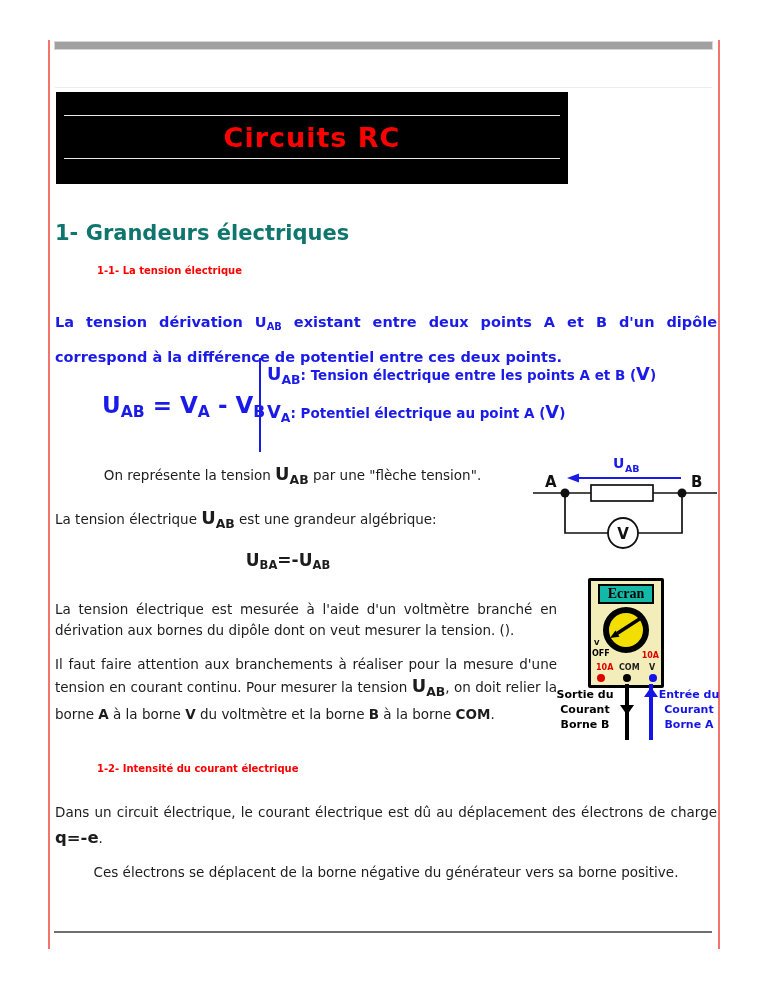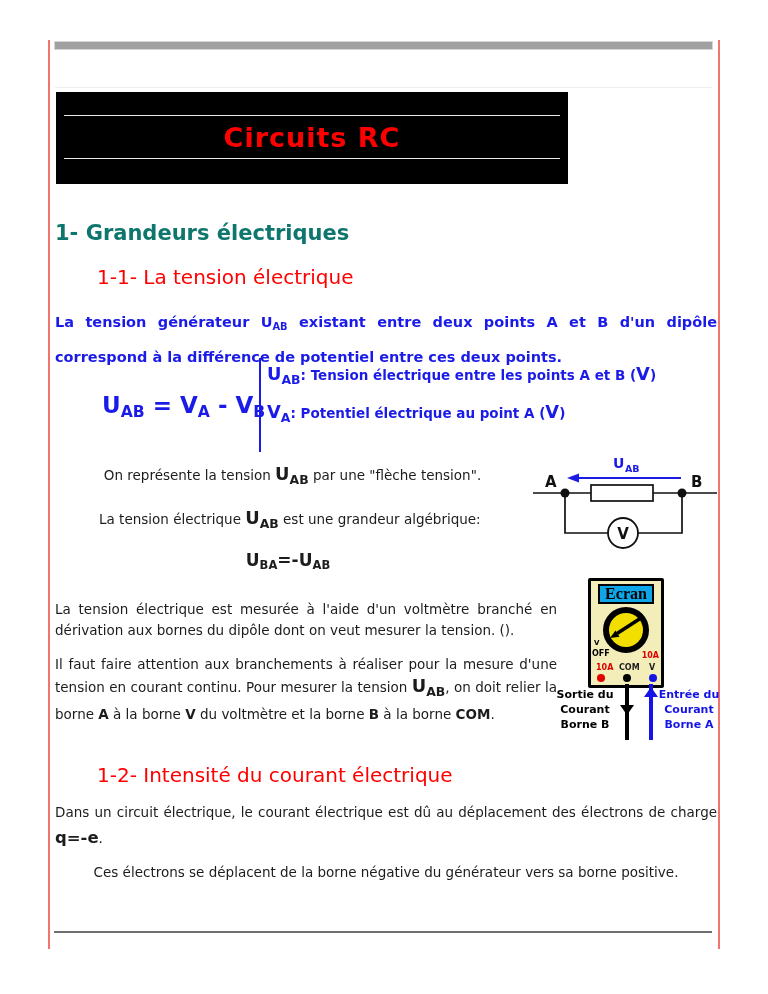--- a/index.html
+++ b/index.html
@@ -22,7 +22,7 @@
   }
   .doc-title{color:#ff0000;font-size:27px;font-weight:700;letter-spacing:1px;}
   .h1{color:#0f766e;font-size:21px;font-weight:700;}
-  .h2{color:#ff0000;font-size:20px;font-weight:400;}
+  .h2{color:#ff0000;font-size:10px;font-weight:700;}
   .p{font-size:13.5px;line-height:21px;text-align:justify;}
   .blue{color:#1b1be8;}
   .intro{font-size:14.5px;font-weight:700;line-height:31px;}

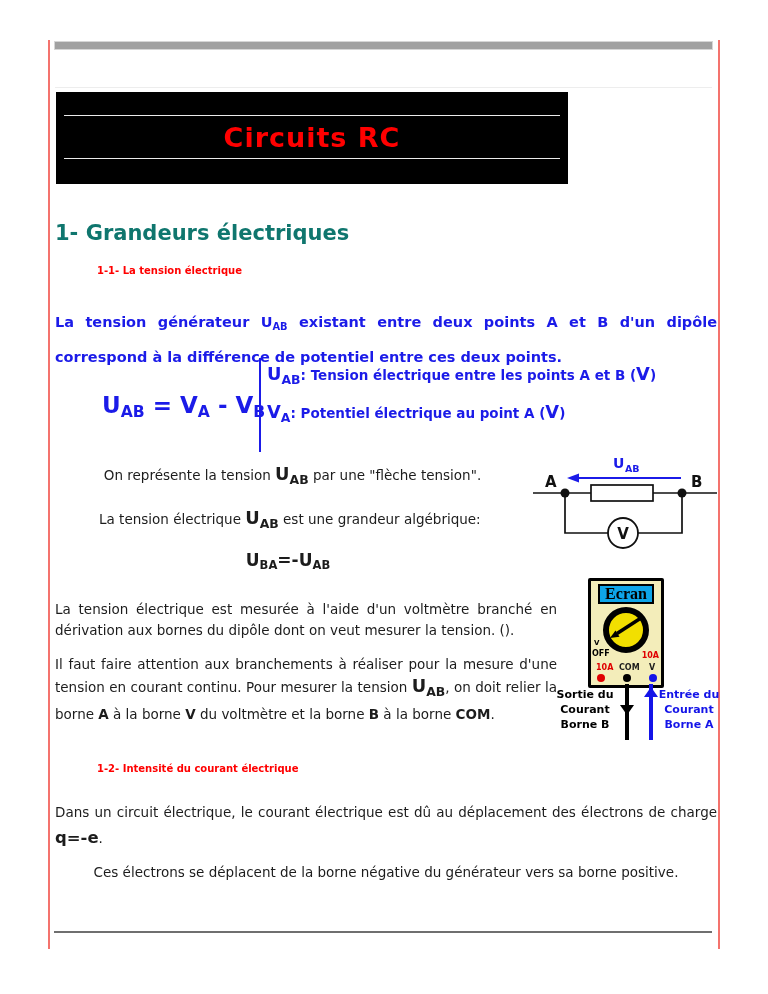--- a/index.html
+++ b/index.html
@@ -75,7 +75,7 @@
 <div class="abs h1" style="left:55px;top:221px;">1- Grandeurs électriques</div>
 <div class="abs h2" style="left:97px;top:265px;">1-1- La tension électrique</div>
 
-<div class="abs p intro blue" style="left:55px;top:307px;width:662px;"><span class="seg-n">La tension générateur U</span><span class="seg-sub">AB</span><span class="seg-n"> existant entre deux points A et B d'un dipôle correspond à la différence de potentiel entre ces deux points.</span></div>
+<div class="abs p intro blue" style="left:55px;top:307px;width:662px;"><span class="seg-n">La tension dérivation U</span><span class="seg-sub">AB</span><span class="seg-n"> existant entre deux points A et B d'un dipôle correspond à la différence de potentiel entre ces deux points.</span></div>
 
 <div class="abs formula-main" style="left:102px;top:392px;"><span class="seg-n">U</span><span class="seg-sub">AB</span><span class="seg-n"> = </span><span class="seg-n">V</span><span class="seg-sub">A</span><span class="seg-n"> - </span><span class="seg-n">V</span><span class="seg-sub">B</span></div>
 <div class="abs formula-sep" style="left:259px;top:358px;height:94px;"></div>

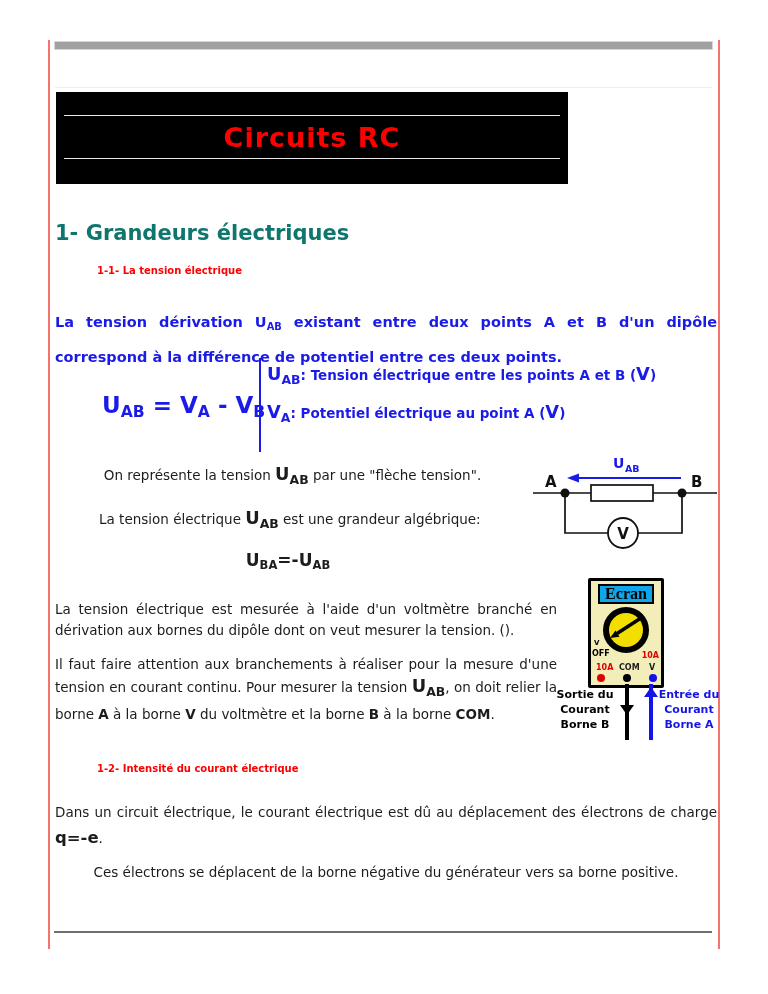--- a/index.html
+++ b/index.html
@@ -102,7 +102,7 @@
   <text x="90" y="86" font-size="15" font-weight="bold" fill="#111" text-anchor="middle">V</text>
 </svg>
 
-<div class="abs p" style="left:55px;top:507px;width:475px;text-align:left;margin-left:44px;"><span class="seg-n">La tension électrique </span><span class="seg-big">U</span><span class="seg-bigsub">AB</span><span class="seg-n"> est une grandeur algébrique:</span></div>
+<div class="abs p" style="left:55px;top:507px;width:475px;text-align:left;"><span class="seg-n">La tension électrique </span><span class="seg-big">U</span><span class="seg-bigsub">AB</span><span class="seg-n"> est une grandeur algébrique:</span></div>
 <div class="abs uba" style="left:178px;top:550px;width:220px;"><span class="seg-n">U</span><span class="seg-sub">BA</span><span class="seg-n">=-</span><span class="seg-n">U</span><span class="seg-sub">AB</span></div>
 
 <div class="abs p" style="left:55px;top:599px;width:502px;">La tension électrique est mesurée à l'aide d'un voltmètre branché en dérivation aux bornes du dipôle dont on veut mesurer la tension. ().</div>

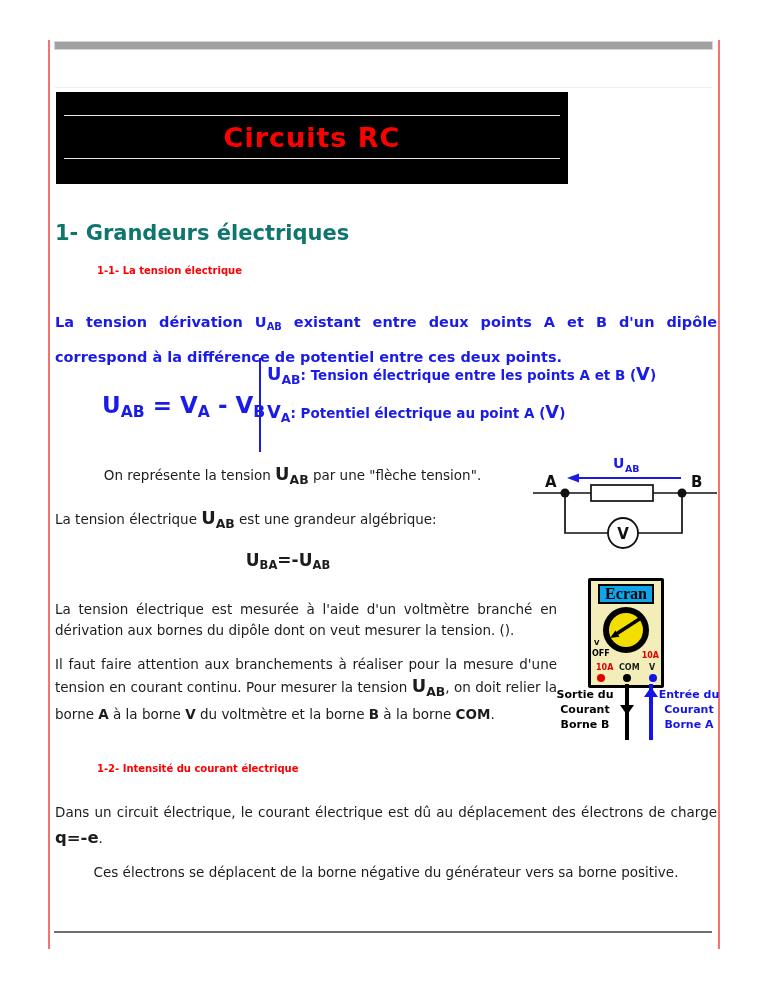--- a/index.html
+++ b/index.html
@@ -45,9 +45,9 @@
     background:#f3edba;border:3px solid #000;border-radius:2px;
   }
   .meter-screen{
-    margin:3px auto 0;width:52px;height:16px;background:#0ea5e9;border:2px solid #000;
+    margin:3px auto 0;width:52px;height:16px;background:#14b8a6;border:2px solid #000;
     display:flex;align-items:center;justify-content:center;
-    font-family:"Liberation Serif", serif;font-weight:700;font-size:16px;color:#000;
+    font-family:"Liberation Serif", serif;font-weight:700;font-size:14px;color:#000;
   }
   .meter-small{position:absolute;font-weight:700;color:#000;}
   .meter-red{color:#e00000;}

